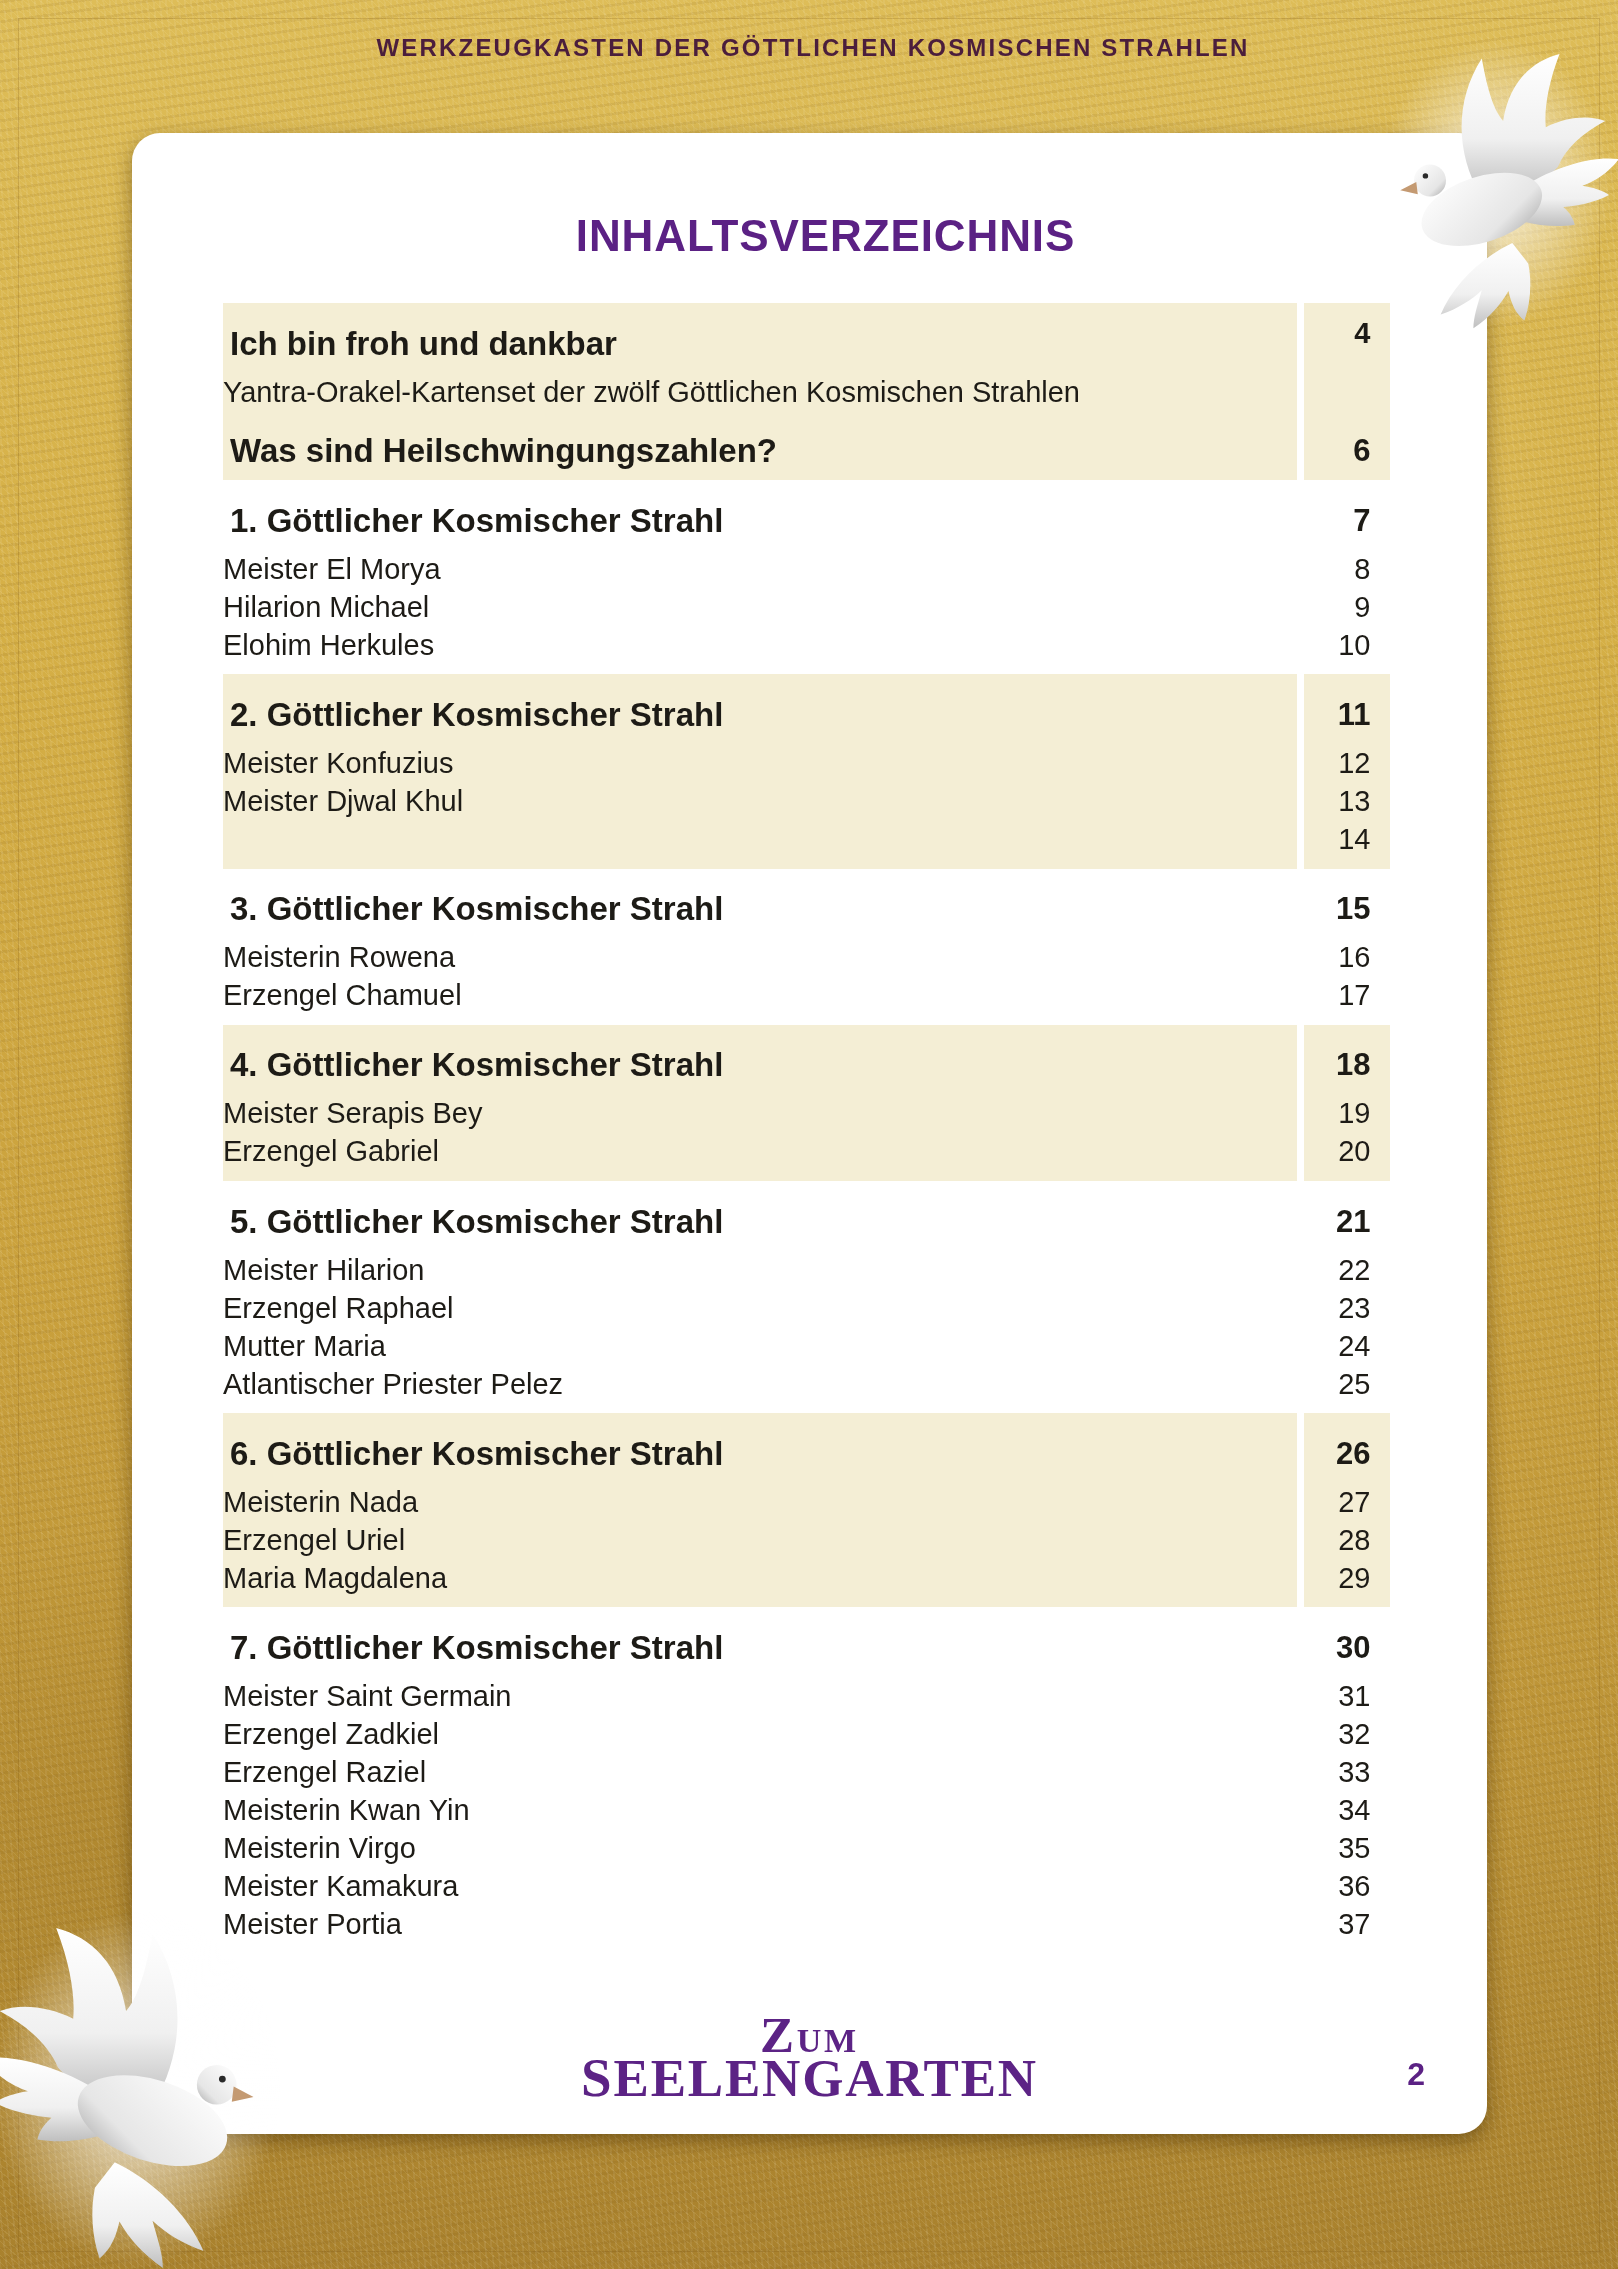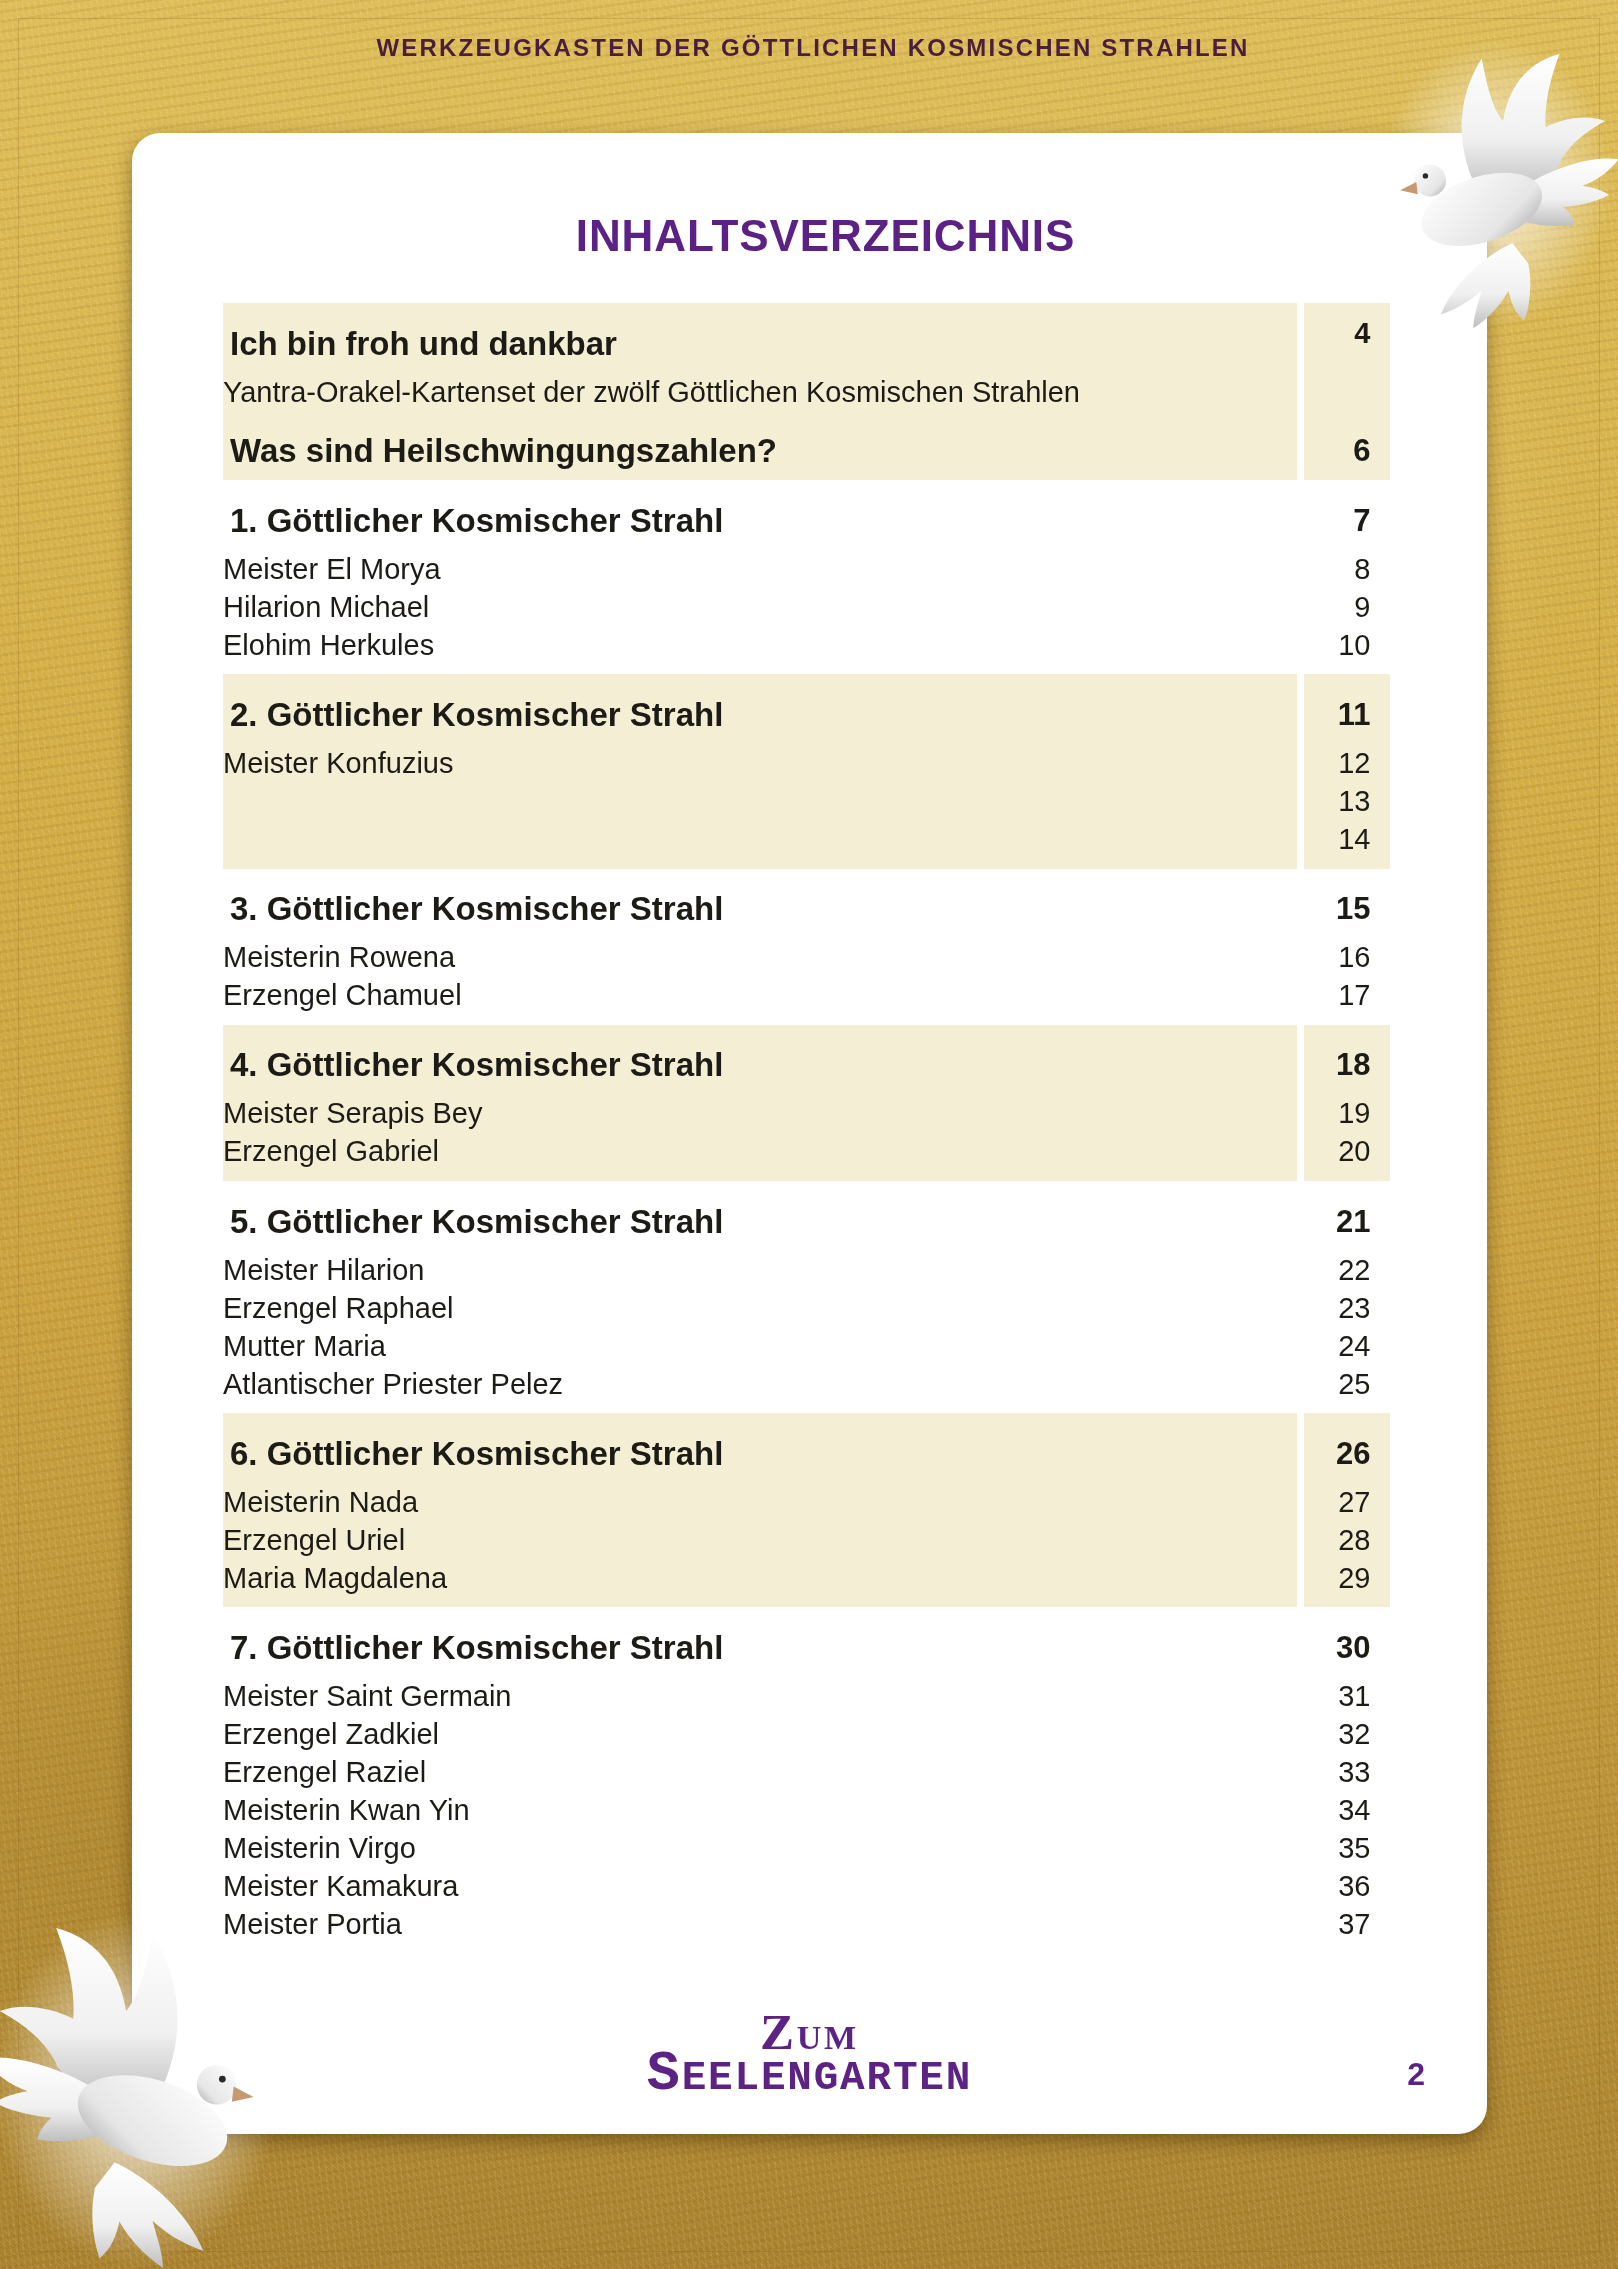--- a/index.html
+++ b/index.html
@@ -175,6 +175,7 @@
         <div class="col col-main">
           <div class="line hdr">2. Göttlicher Kosmischer Strahl</div>
           <div class="line sub">Meister Konfuzius</div>
+          <div class="line sub">Meister Djwal Khul</div>
         </div>
         <div class="col-gap"></div>
         <div class="col col-num">

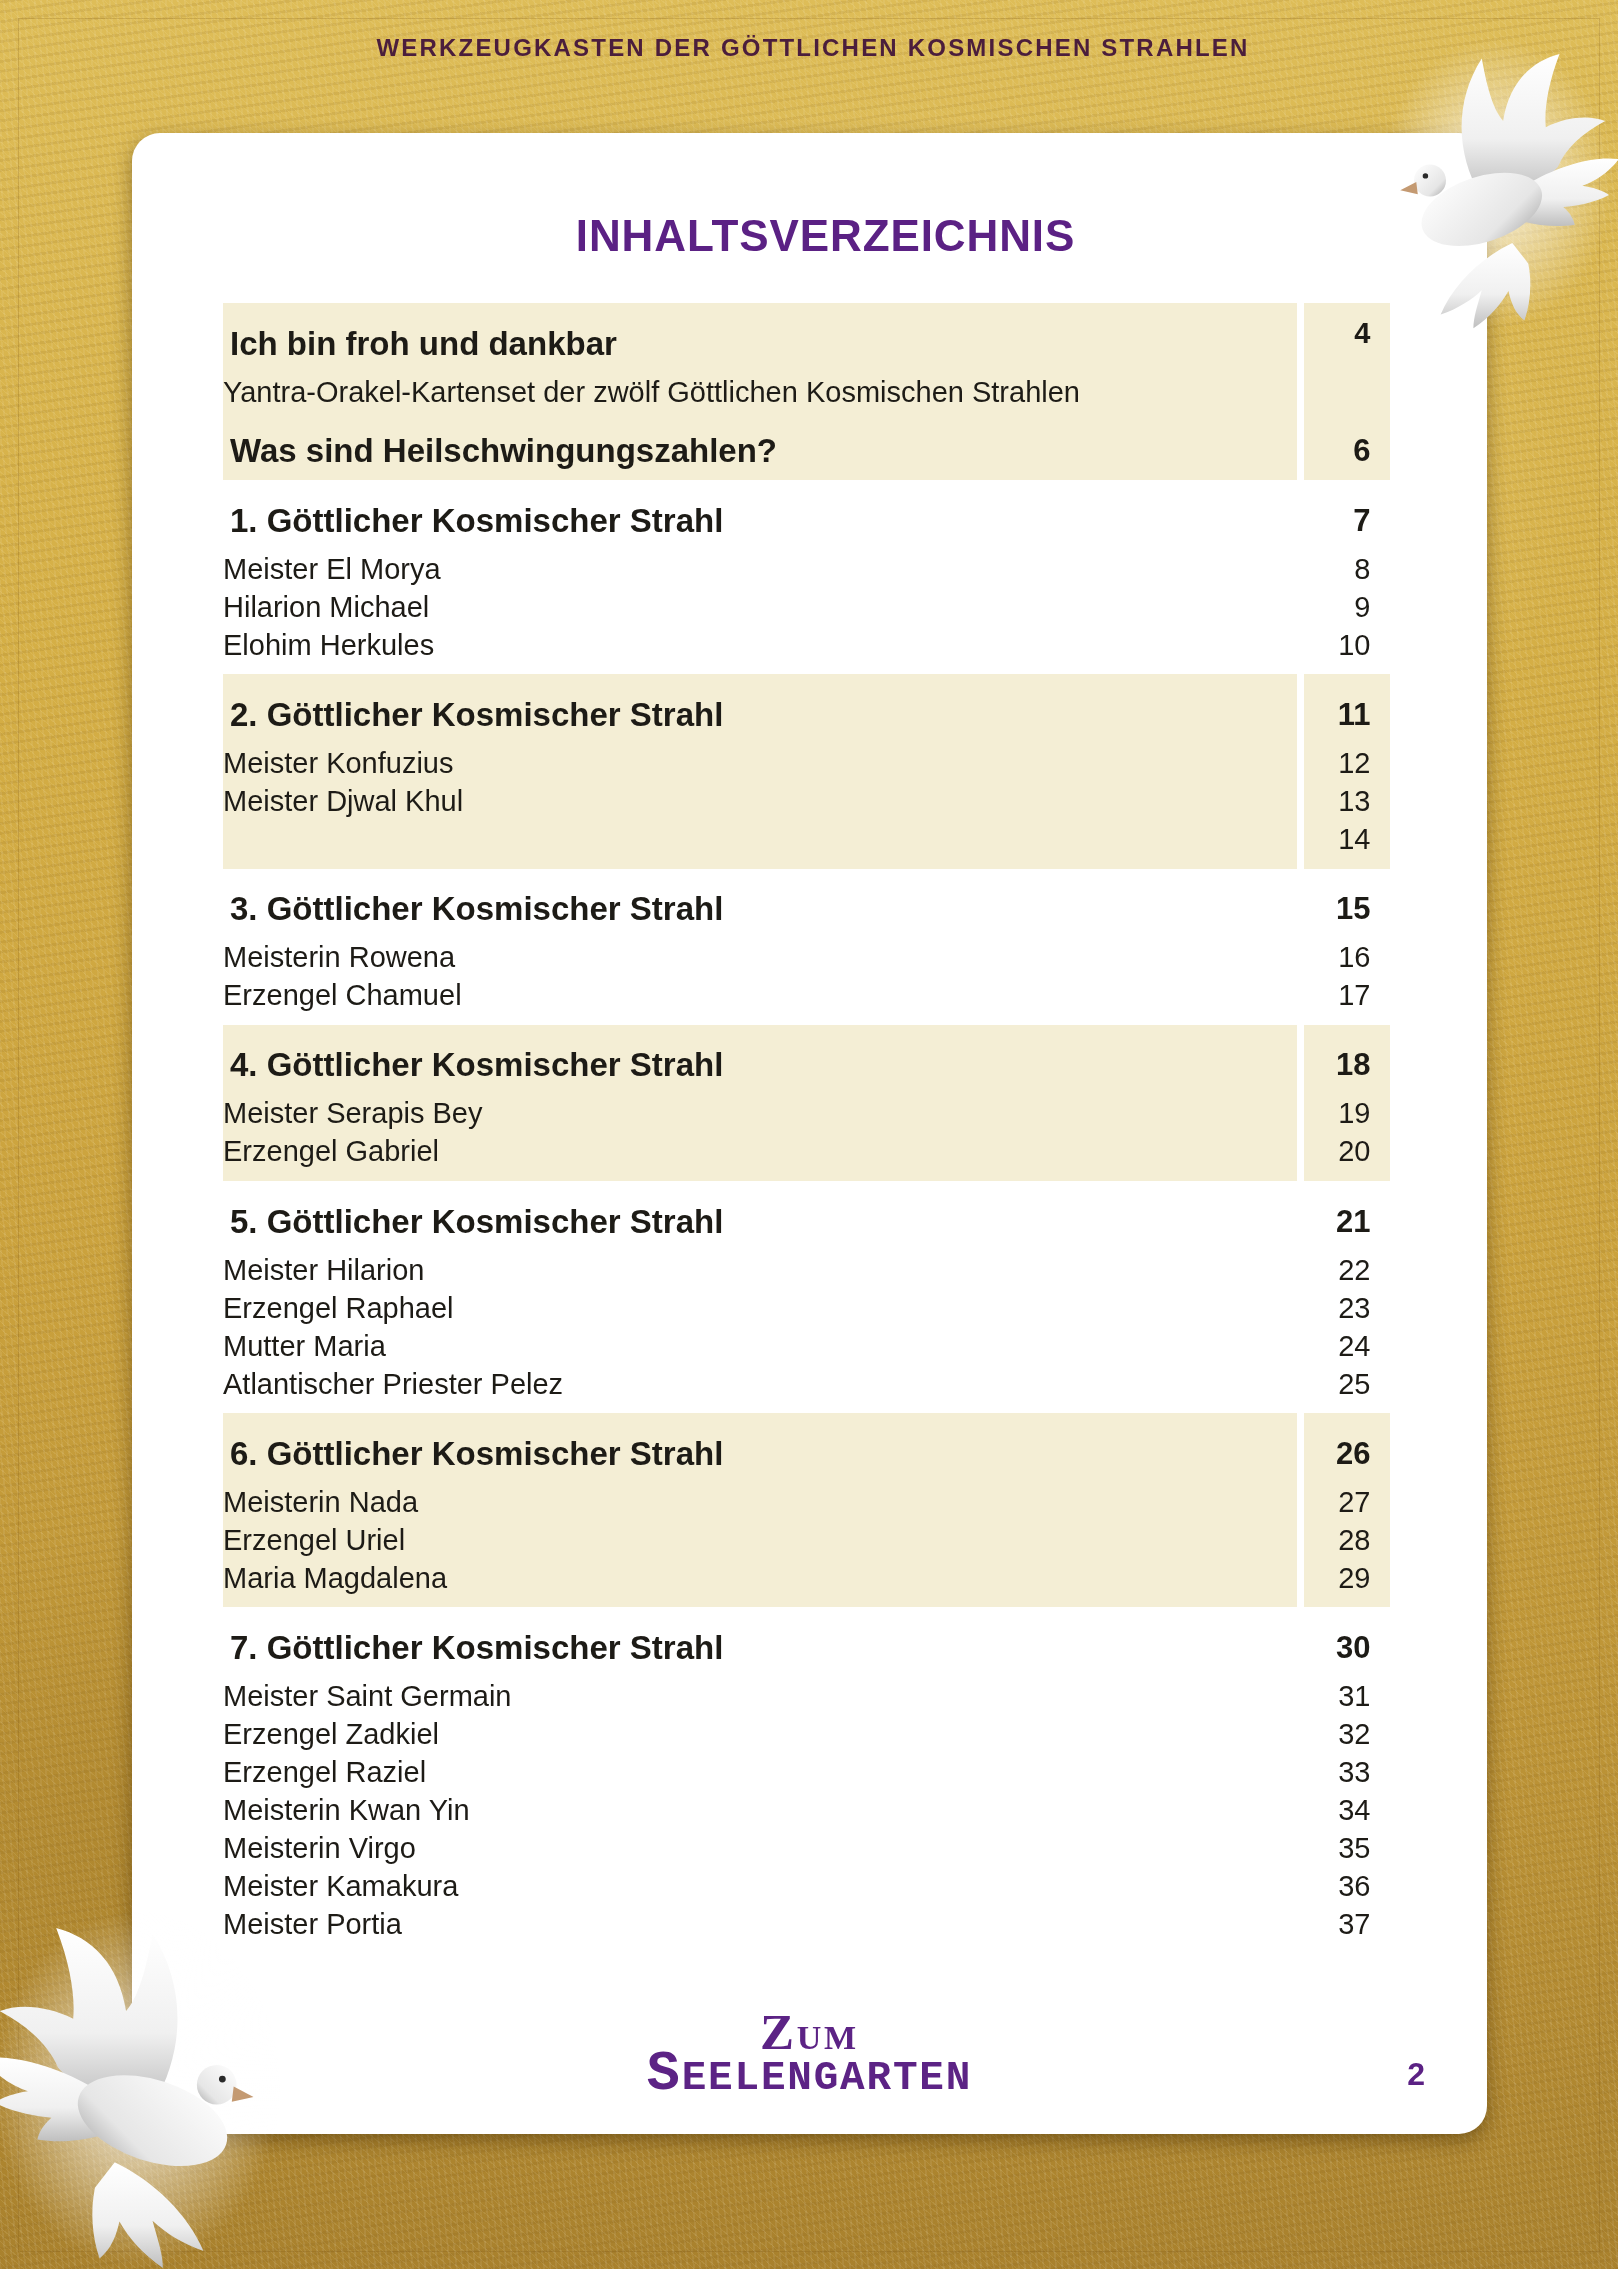--- a/index.html
+++ b/index.html
@@ -77,7 +77,7 @@
   }
   .logo-l1{ font-size:34px; line-height:32px; letter-spacing:2.7px; }
   .logo-l1::first-letter{ font-size:51px; }
-  .logo-l2{ font-size:41px; line-height:41px; letter-spacing:1.8px;font-family:Liberation Mono, monospace; }
+  .logo-l2{ font-size:53px; line-height:41px; letter-spacing:1.8px; }
   .logo-l2::first-letter{ font-size:55px; }
   .pagenum{
     position:absolute; right:62px; bottom:41px;

